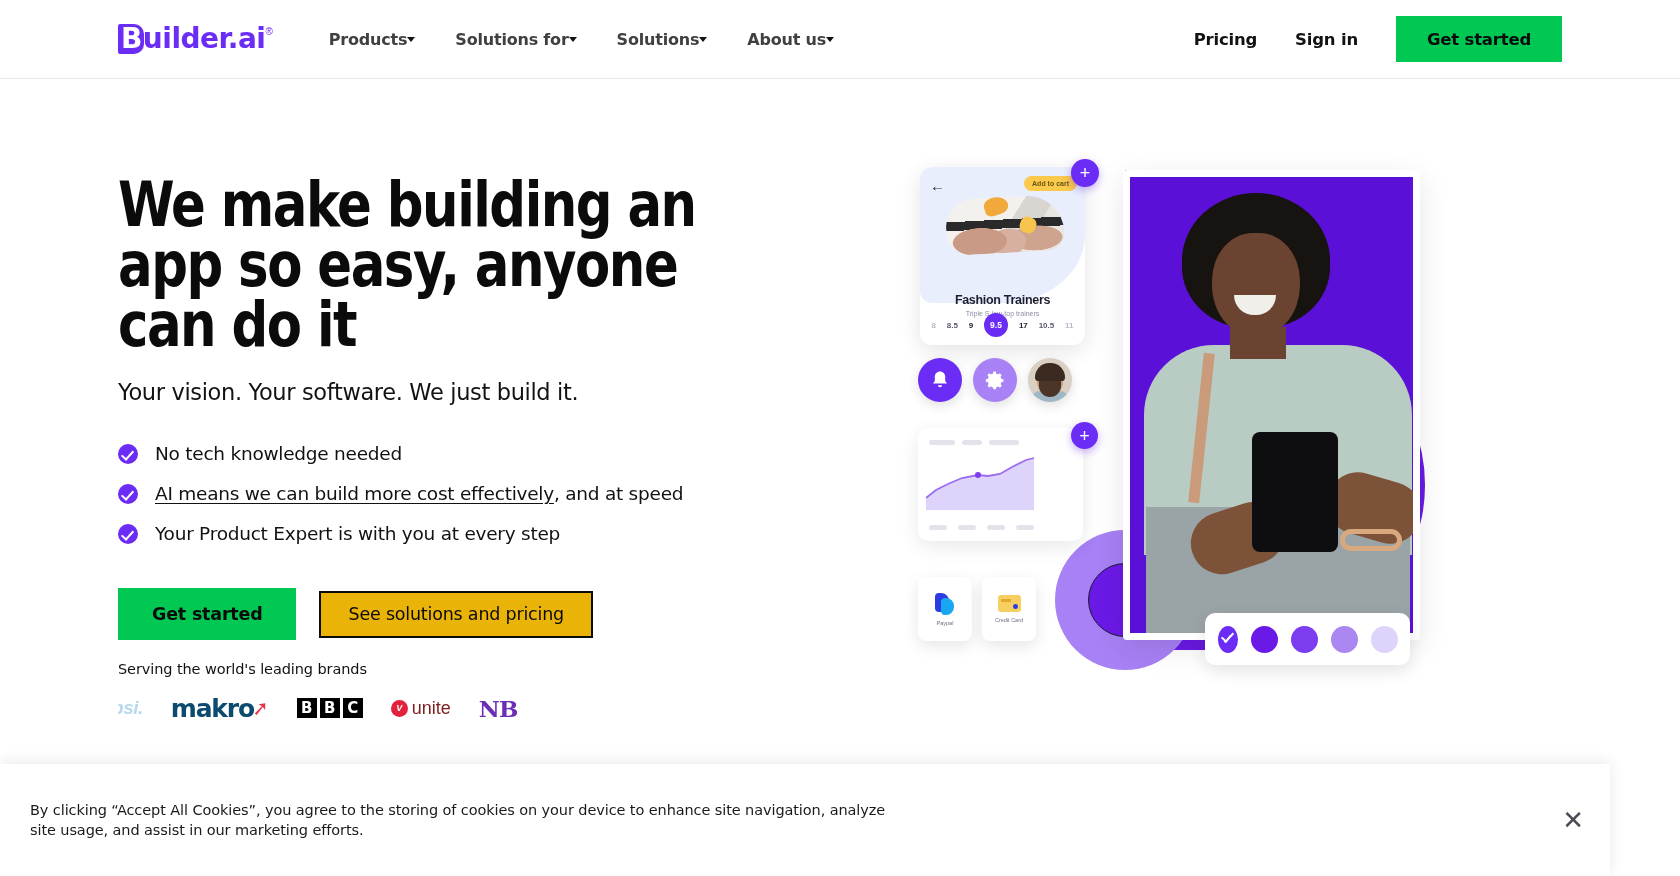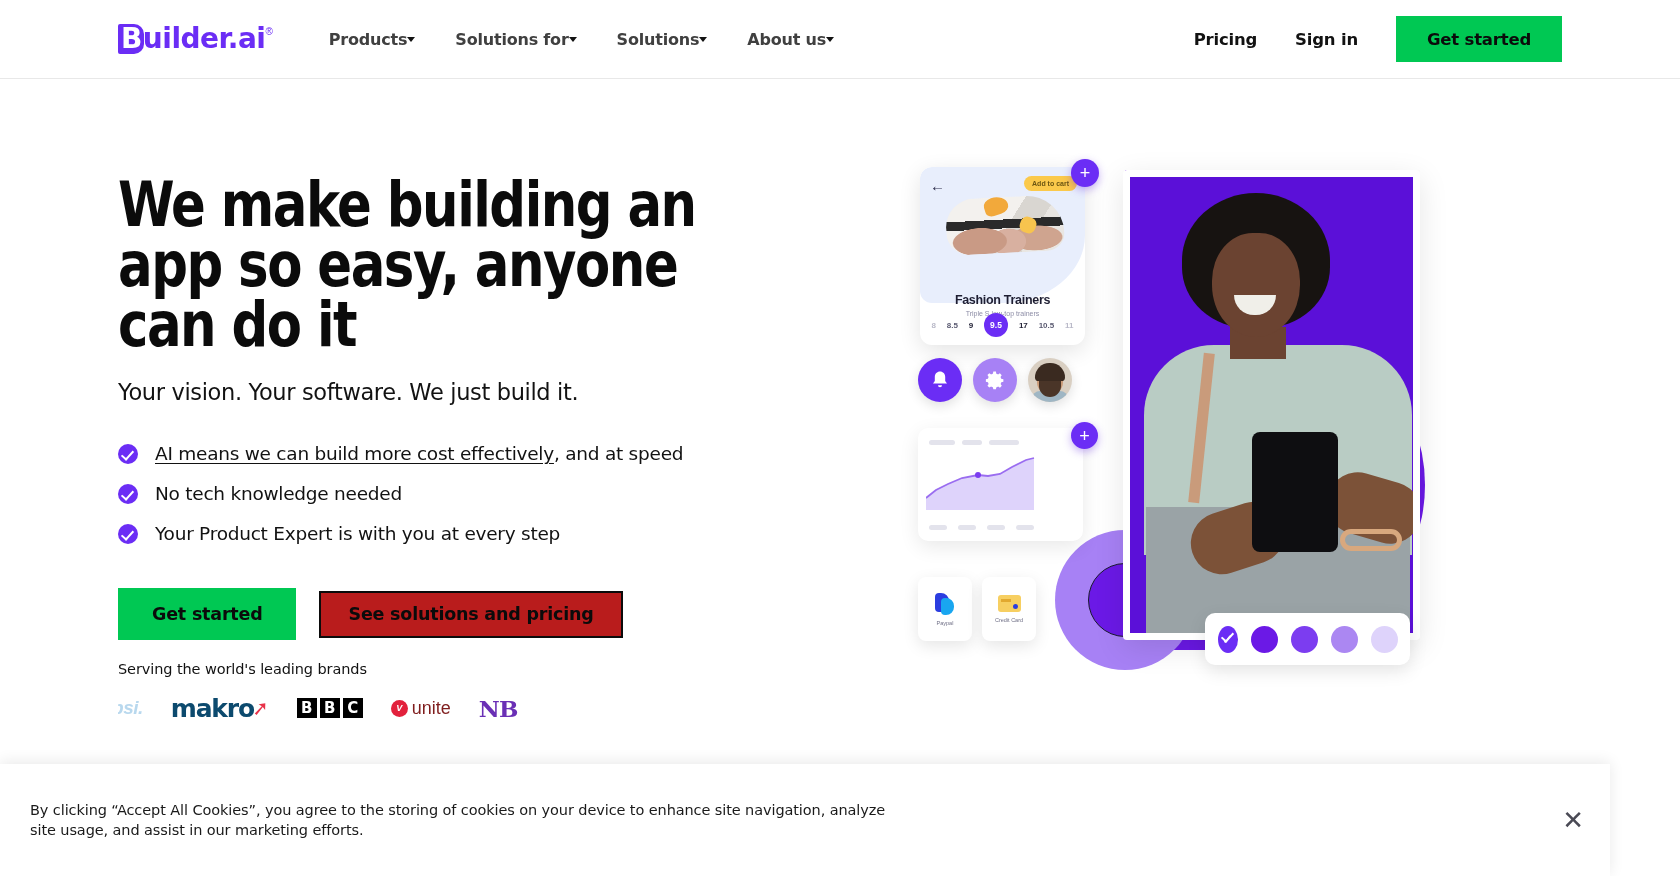--- a/index.html
+++ b/index.html
@@ -310,11 +310,11 @@
     <div class="bullets">
       <div class="bullet">
         <span class="check"></span>
-        <span class="bullet-text"><a class="lnk" href="#" style="color:inherit">AI means we can build more cost effectively</a><span>, and at speed</span></span>
+        <span class="bullet-text">No tech knowledge needed</span>
       </div>
       <div class="bullet">
         <span class="check"></span>
-        <span class="bullet-text">No tech knowledge needed</span>
+        <span class="bullet-text"><a class="lnk" href="#" style="color:inherit">AI means we can build more cost effectively</a><span>, and at speed</span></span>
       </div>
       <div class="bullet">
         <span class="check"></span>

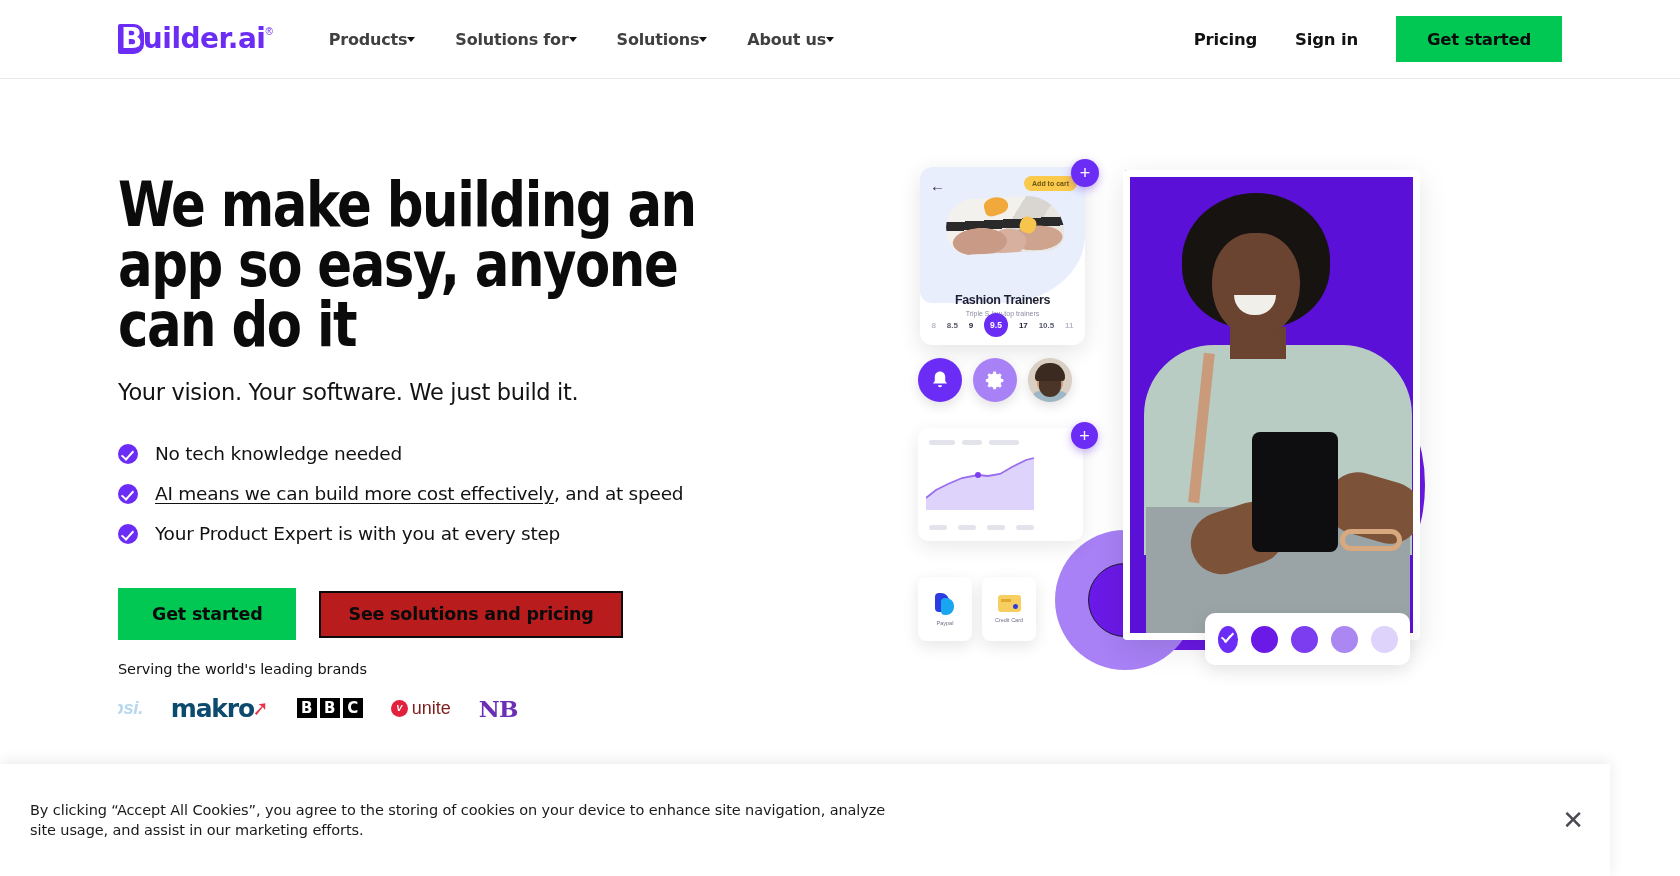--- a/index.html
+++ b/index.html
@@ -76,8 +76,8 @@
   .hero-btns { margin-top: 44px; display: flex; align-items: center; gap: 23px; }
   .hero-cta-green { height: 52px; padding: 0 34px; font-size: 17.5px; display:flex; align-items:center; }
   .btn-outline {
-    height: 47px; padding: 0 27px; background: #b91c1c; color: #0b0b0b;
-    border: 2px solid #0b0b0b; font-size: 17.5px; font-weight: 700; cursor: pointer;
+    height: 47px; padding: 0 27px; background: #eab308; color: #0b0b0b;
+    border: 2px solid #0b0b0b; font-size: 17.5px; font-weight: 400; cursor: pointer;
     font-family: "DejaVu Sans", sans-serif; letter-spacing: -0.2px;
     display:flex; align-items:center;
   }

